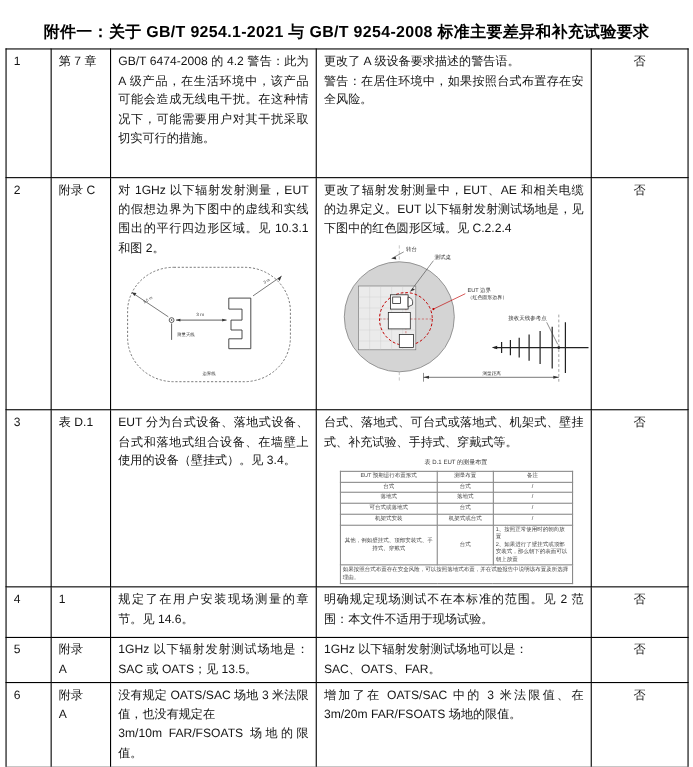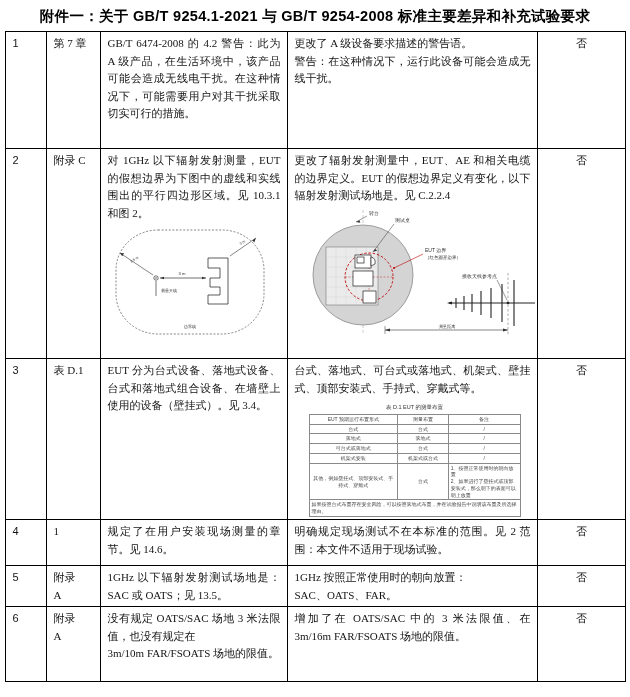--- a/index.html
+++ b/index.html
@@ -11,7 +11,7 @@
   }
   .page-title {
     font-weight:bold; font-size:14.5px; text-align:center;
-    padding-top:7px; letter-spacing:0.3px; color:#000;
+    padding-top:20px; letter-spacing:0.3px; color:#000;
   }
   table.diff { border-collapse:collapse; table-layout:fixed; width:620px; margin:5px auto 0; }
   table.diff th, table.diff td { border:1.4px solid #000; vertical-align:top; }

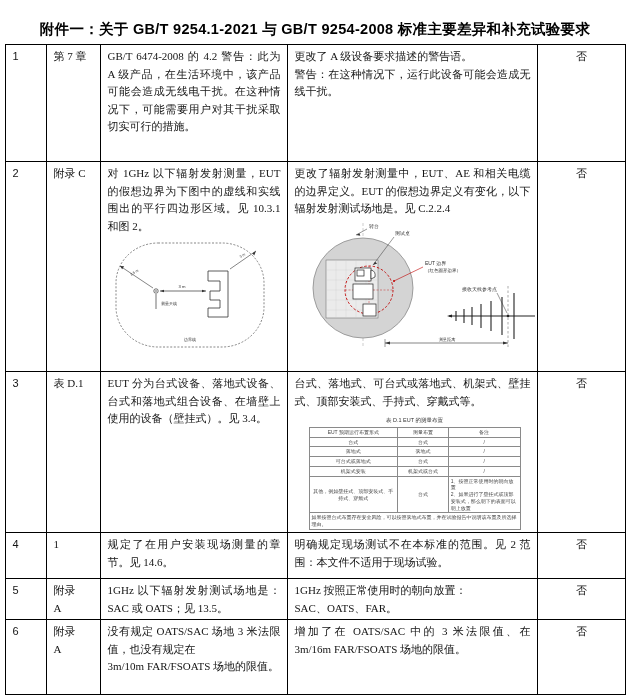--- a/index.html
+++ b/index.html
@@ -22,7 +22,7 @@
   table.diff td { font-size:11px; line-height:1.6; padding:3px 6px 2px 7px; }
   td.no-cell { padding-left:6px; }
   td.sup-cell { text-align:center; padding-top:4px; }
-  .c-text { white-space:pre-line; text-align:justify;font-family:Liberation Serif, serif; }
+  .c-text { white-space:pre-line; text-align:justify; }
   tr.hr  { height:37px; }
   tr.r1 { height:117px; }
   tr.r2 { height:206px; }

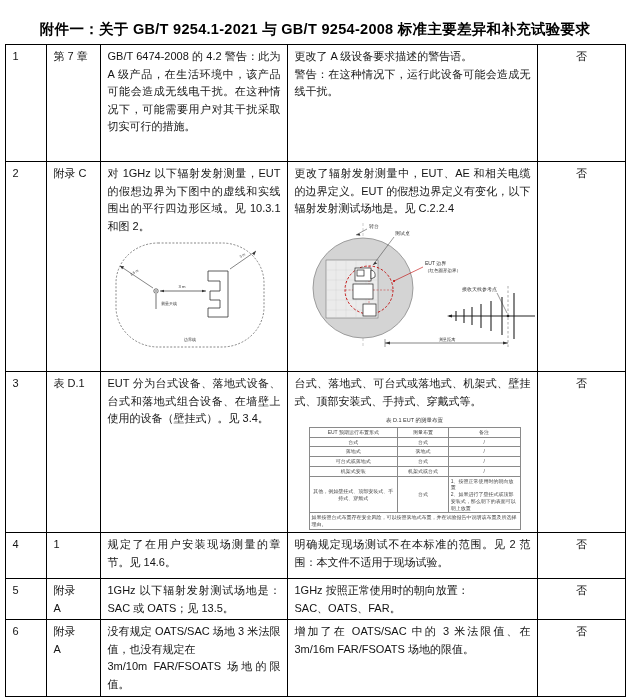--- a/index.html
+++ b/index.html
@@ -69,7 +69,7 @@
         </td>
     <td>
           <div class="c-text">更改了 A 级设备要求描述的警告语。
-警告：在这种情况下，运行此设备可能会造成无线干扰。</div>
+警告：在居住环境中，如果按照台式布置存在安全风险。</div>
         </td>
     <td class="sup-cell">否</td>
   </tr>

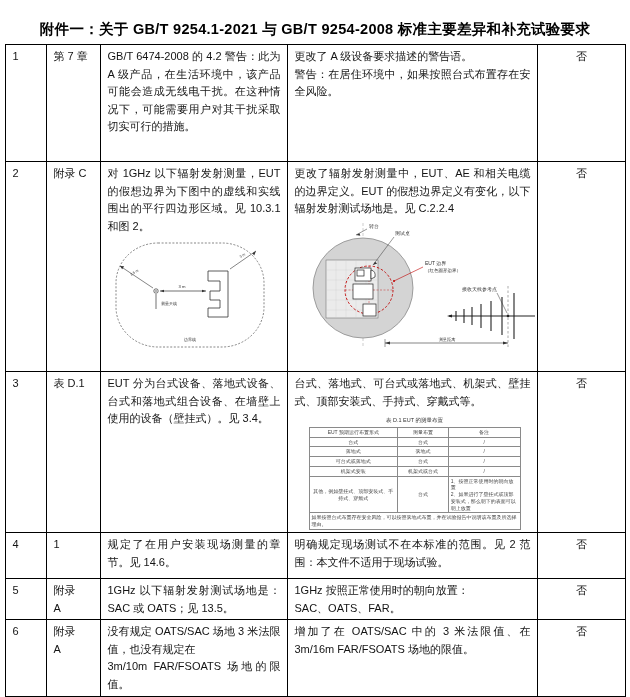--- a/index.html
+++ b/index.html
@@ -111,7 +111,7 @@
       </div>
     </td>
     <td>
-      <div class="c-text">更改了辐射发射测量中，EUT、AE 和相关电缆的边界定义。EUT 的假想边界定义有变化，以下辐射发射测试场地是。见 C.2.2.4</div>
+      <div class="c-text">更改了辐射发射测量中，EUT、AE 和相关电缆的边界定义。EUT 以下辐射发射测试场地是，见下图中的红色圆形区域。见 C.2.2.4</div>
       <div class="figwrap" style="text-align:left; margin-left:4px;">
         <svg width="238" height="130" viewBox="0 0 238 130">
 

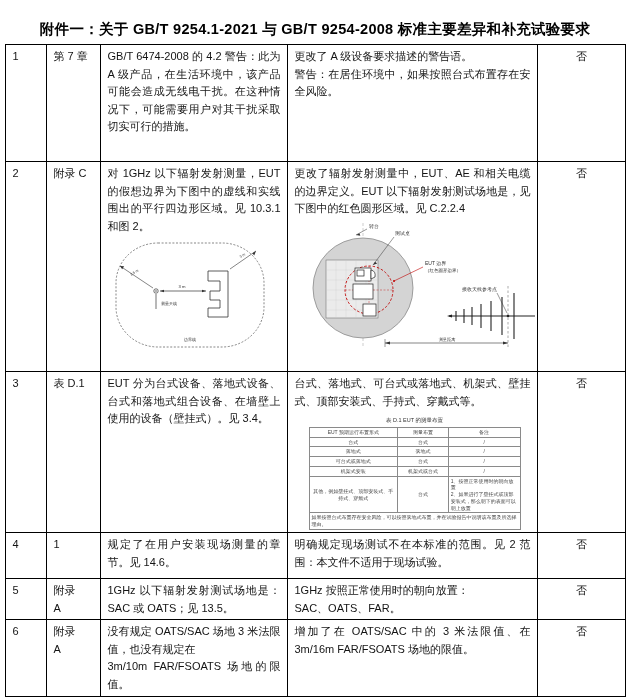--- a/index.html
+++ b/index.html
@@ -194,7 +194,7 @@
           <div class="c-text">EUT 分为台式设备、落地式设备、台式和落地式组合设备、在墙壁上使用的设备（壁挂式）。见 3.4。</div>
         </td>
     <td>
-      <div class="c-text">台式、落地式、可台式或落地式、机架式、壁挂式、顶部安装式、手持式、穿戴式等。</div>
+      <div class="c-text">台式、落地式、可台式或落地式、机架式、壁挂式、补充试验、手持式、穿戴式等。</div>
       <div class="mini-wrap">
         <div class="mini-title">表 D.1  EUT 的测量布置</div>
         <table class="mini">

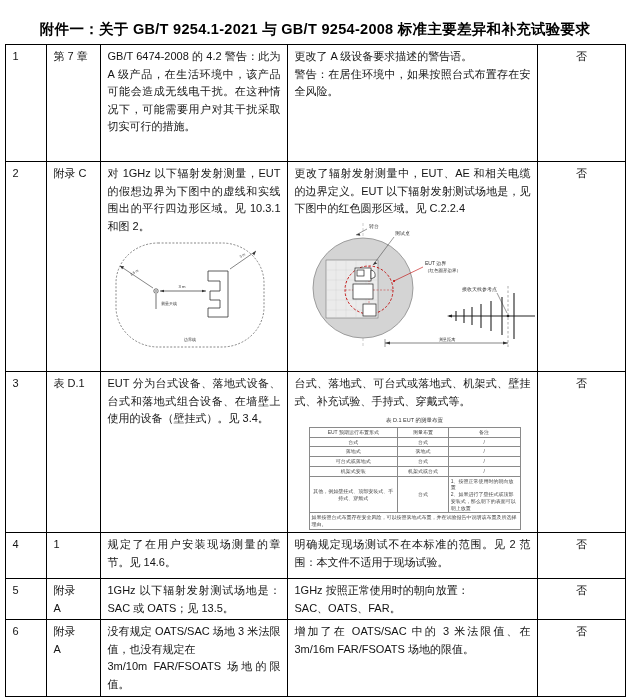--- a/index.html
+++ b/index.html
@@ -269,7 +269,7 @@
           <div class="c-text">1GHz 以下辐射发射测试场地是：SAC 或 OATS；见 13.5。</div>
         </td>
     <td>
-          <div class="c-text">1GHz 按照正常使用时的朝向放置：
+          <div class="c-text">1GHz 以下辐射发射测试场地可以是：
 SAC、OATS、FAR。</div>
         </td>
     <td class="sup-cell">否</td>

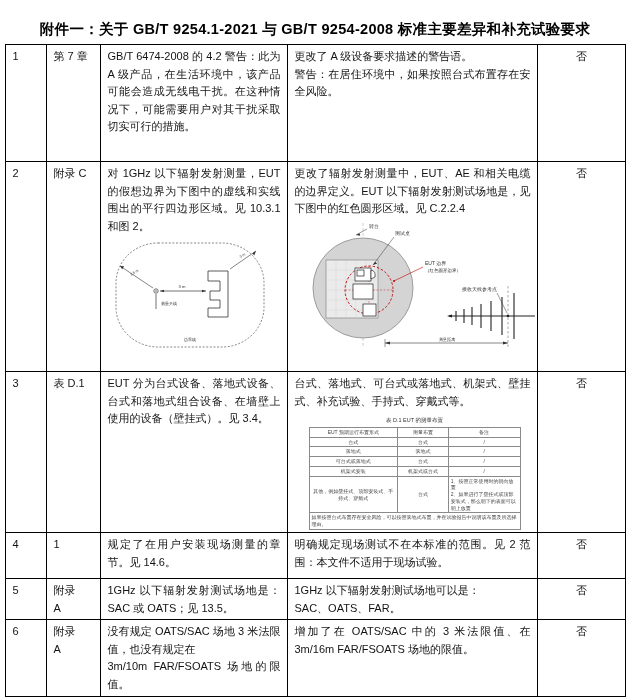--- a/index.html
+++ b/index.html
@@ -286,7 +286,7 @@
 3m/10m FAR/FSOATS 场地的限值。</div>
         </td>
     <td>
-          <div class="c-text">增加了在 OATS/SAC 中的 3 米法限值、在 3m/16m FAR/FSOATS 场地的限值。</div>
+          <div class="c-text">增加了在 OATS/SAC 中的 3 米法限值、在 3m/20m FAR/FSOATS 场地的限值。</div>
         </td>
     <td class="sup-cell">否</td>
   </tr>

